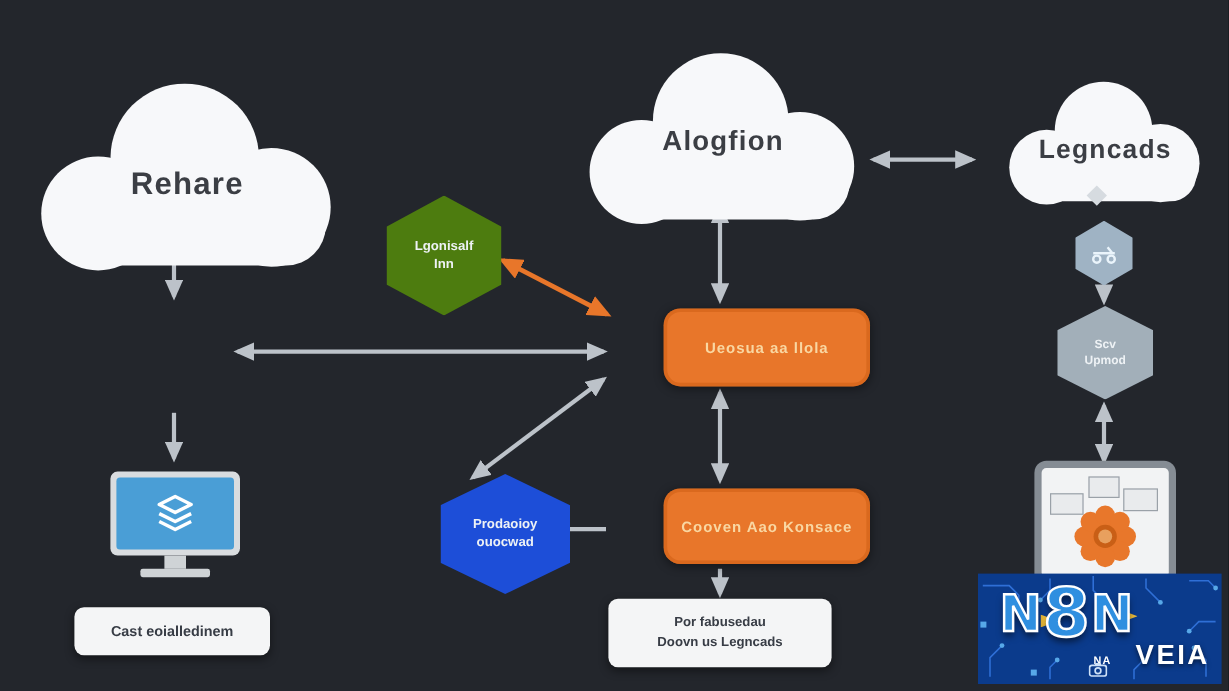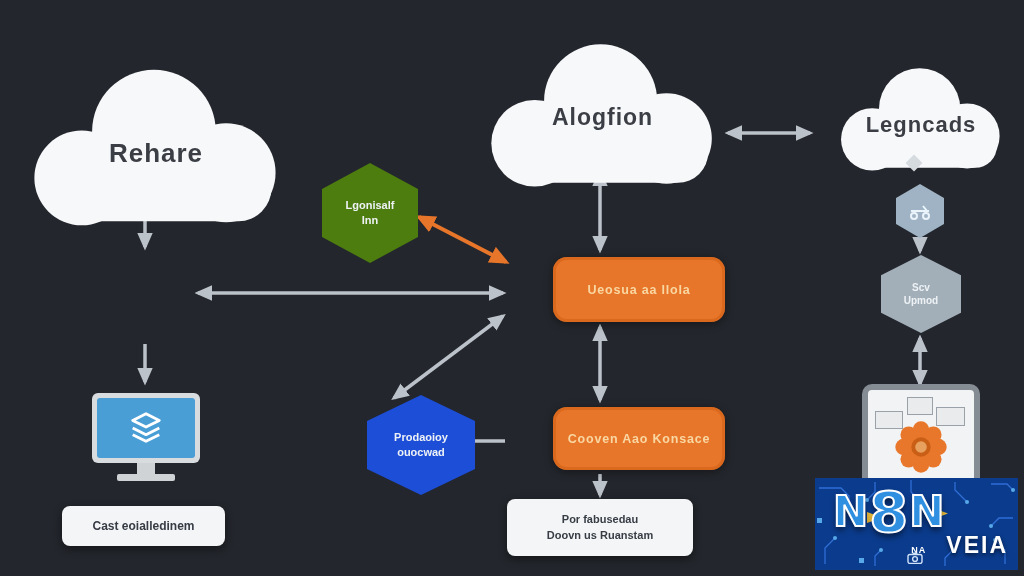--- a/index.html
+++ b/index.html
@@ -204,7 +204,7 @@
   </div>
   <div class="caption caption-center">
     <span>Por fabusedau</span>
-    <span>Doovn us Ruanstam</span>
+    <span>Doovn us Legncads</span>
   </div>
 
   <div class="tablet">

